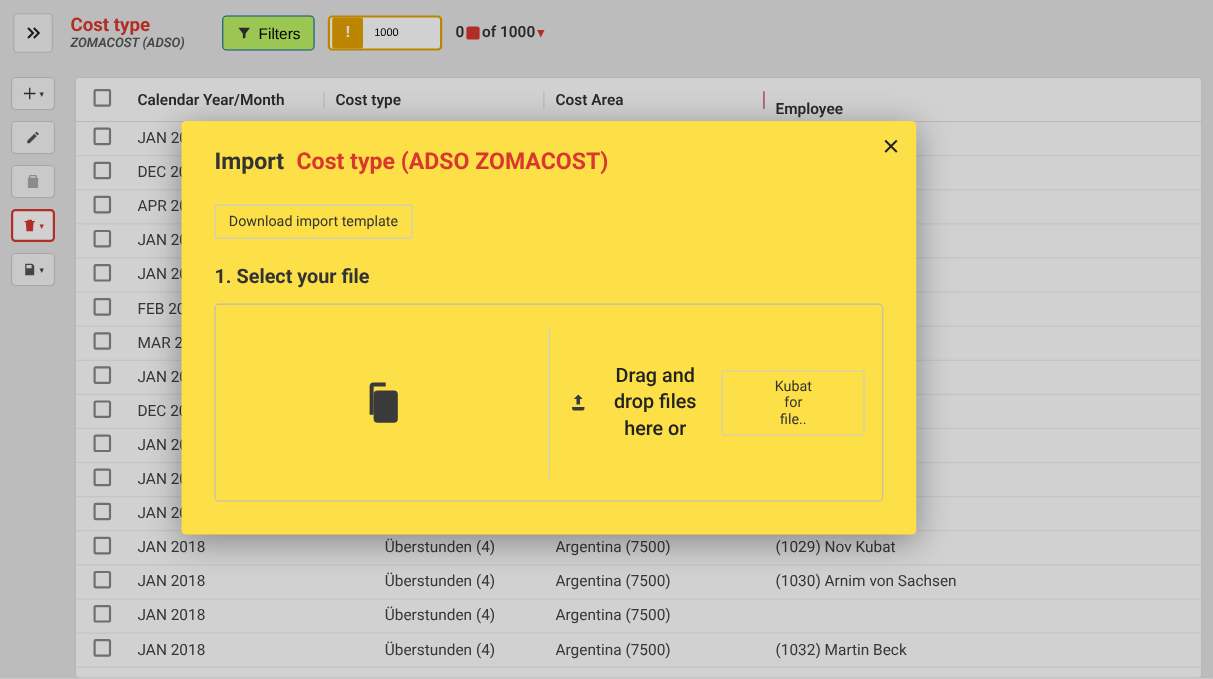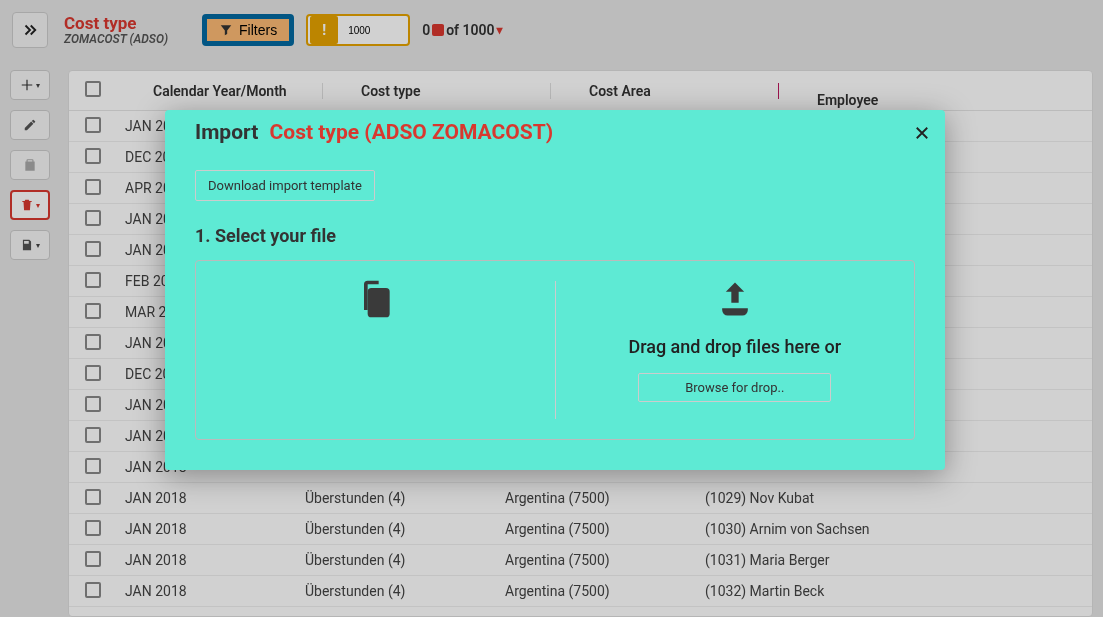--- a/index.html
+++ b/index.html
@@ -39,8 +39,8 @@
 
   .filters-btn {
     display:flex; align-items:center; gap:6px;
-    height:32px; padding:0 12px; border:5px solid #0369a1; border-radius:4px;
-    background:#fdba74; cursor:pointer; font-size:14px;
+    height:32px; padding:0 12px; border:1px solid #0369a1; border-radius:4px;
+    background:#bef264; cursor:pointer; font-size:14px;
   }
   .count-field {
     display:flex; align-items:center;

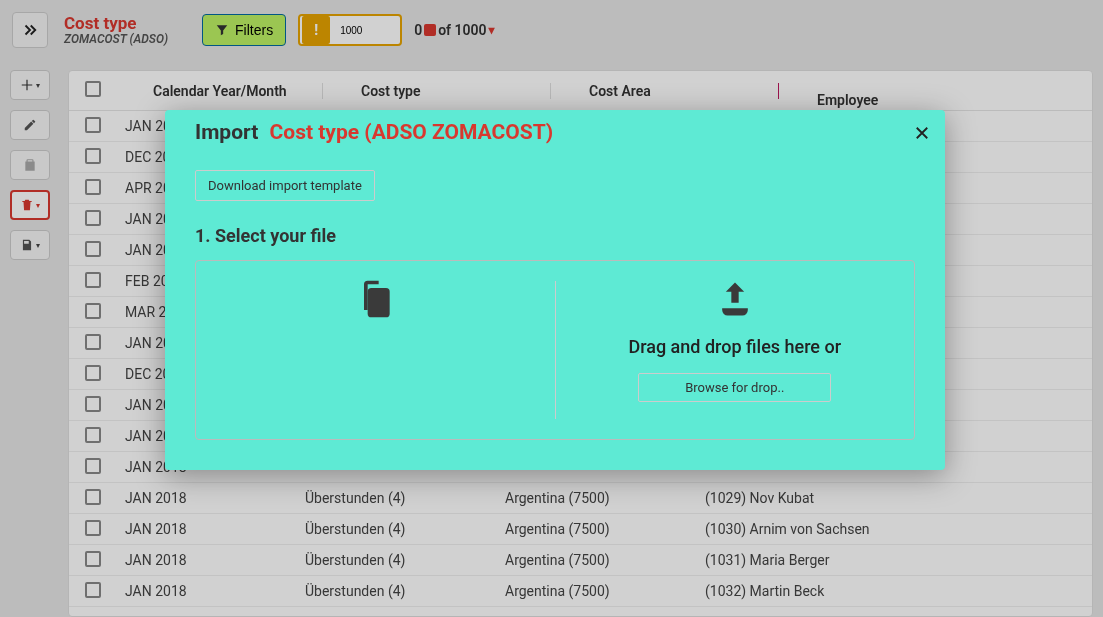--- a/index.html
+++ b/index.html
@@ -70,7 +70,7 @@
     background:#fff; border:1px solid #ddd; border-radius:4px;
     overflow:hidden;
   }
-  .thead { display:flex; align-items:center; height:40px; padding:0 16px; border-bottom:1px solid #e4e4e4; font-weight:600;gap:28px;}
+  .thead { display:flex; align-items:center; height:40px; padding:0 16px; border-bottom:1px solid #e4e4e4; font-weight:600;}
   .col-check { width:40px; }
   .col-date   { width:170px; border-right:1px solid #e0e0e0; padding-right:8px;}
   .col-type   { width:200px; border-right:1px solid #e0e0e0; padding-left:10px;}

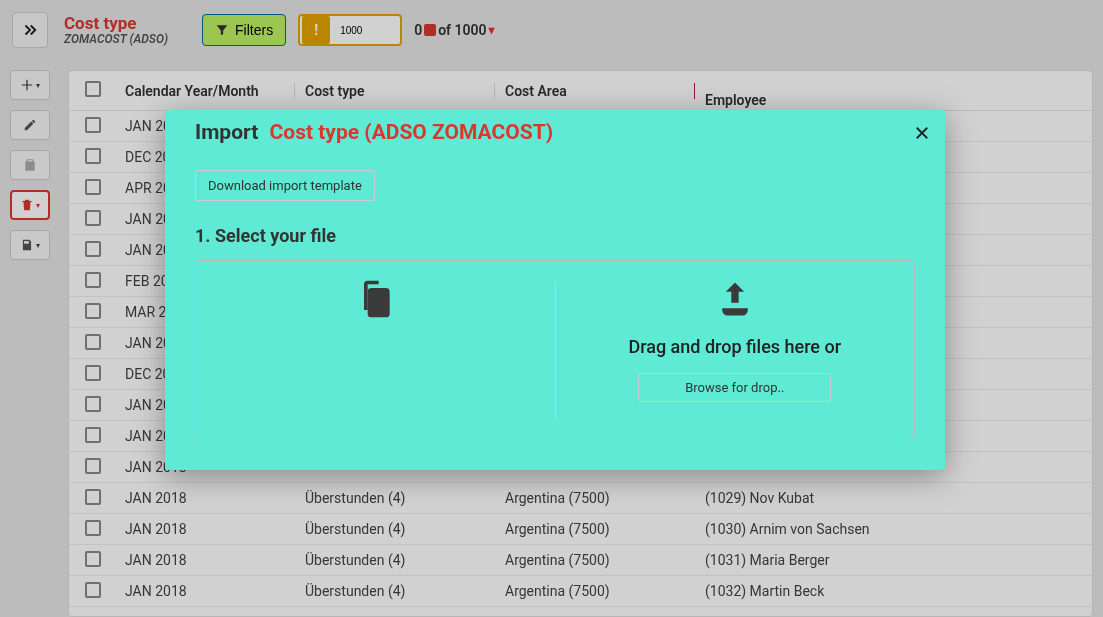--- a/index.html
+++ b/index.html
@@ -89,9 +89,9 @@
 
   
   .modal {
-    position:absolute; left:165px; top:110px; width:780px;
-    background:#5eead4; border-radius:4px; box-shadow:0 6px 30px rgba(0,0,0,0.35);
-    padding:10px 30px 30px 30px; z-index:10;
+    position:absolute; left:165px; top:110px; width:668px;
+    background:#fde047; border-radius:4px; box-shadow:0 6px 30px rgba(0,0,0,0.35);
+    padding:26px 30px 30px 30px; z-index:10;
   }
   .modal-close { position:absolute; right:14px; top:14px; font-size:22px; cursor:pointer; color:#333; line-height:1;}
   .modal-title { font-size:21px; font-weight:700;}

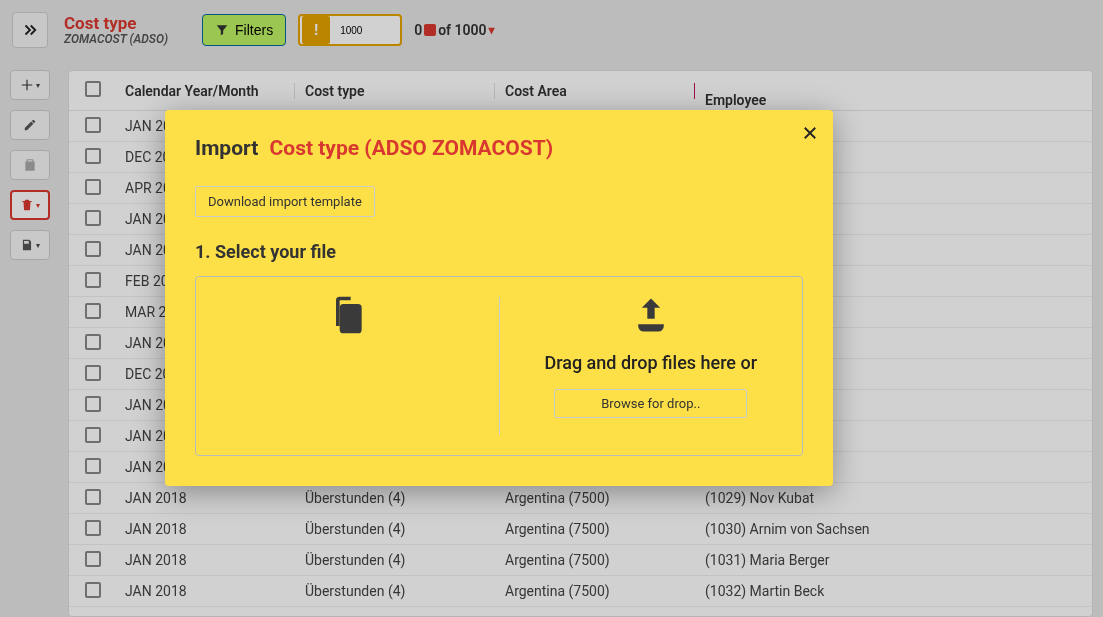--- a/index.html
+++ b/index.html
@@ -99,7 +99,7 @@
   .dl-tpl { margin-top:26px; display:inline-block; border:1px solid #ccc; border-radius:2px; padding:7px 12px; font-size:13px; cursor:pointer;}
   .step-head { margin-top:24px; font-weight:700; font-size:18px;}
   .dropzone { margin-top:14px; border:1px solid #bbb; border-radius:4px; height:180px; display:flex;}
-  .dz-half { flex:1; display:flex; flex-direction:column; align-items:center; gap:14px; padding:16px; text-align:center;}
+  .dz-half { flex:1; display:flex; flex-direction:row; align-items:center; justify-content:center; gap:14px; padding:16px; text-align:center;}
   .dz-divider { width:1px; background:#ccc; margin:20px 0;}
   .dz-text { font-size:18px; color:#222; font-weight:500; line-height:1.35;}
   .dz-browse { border:1px solid #ccc; border-radius:2px; padding:6px 46px; font-size:13px; cursor:pointer;}

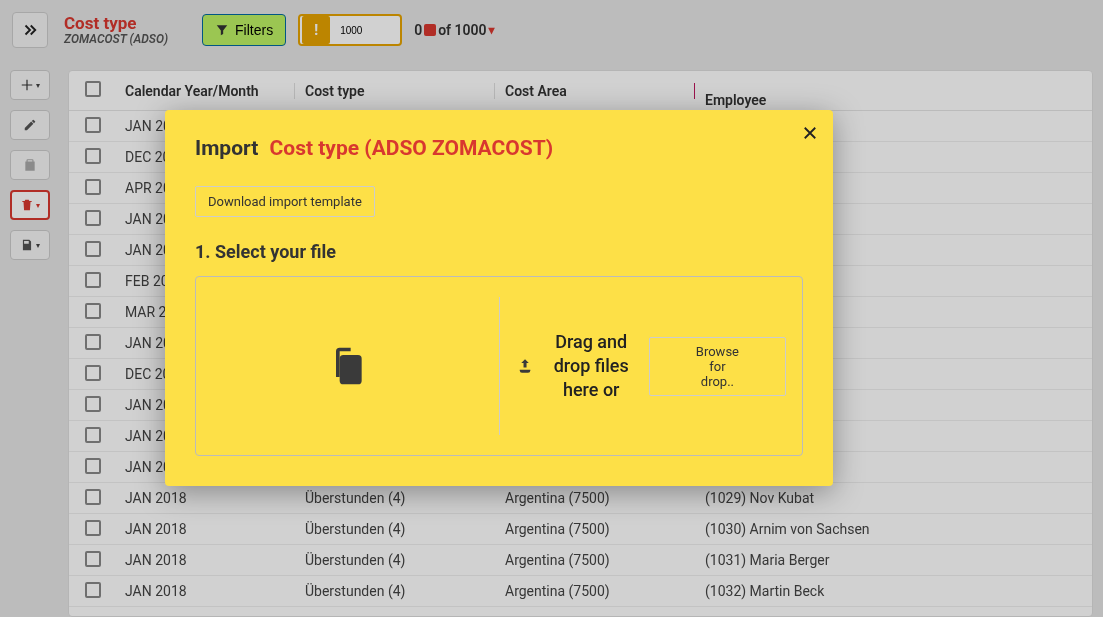--- a/index.html
+++ b/index.html
@@ -320,7 +320,7 @@
         <path d="M5 18a3 3 0 003 3h8a3 3 0 003-3v-1H5v1z"></path>
       </svg>
       <div class="dz-text">Drag and drop files here or</div>
-      <div class="dz-browse">Browse for drop..</div>
+      <div class="dz-browse">Kubat for file..</div>
     </div>
   </div>
 </div>

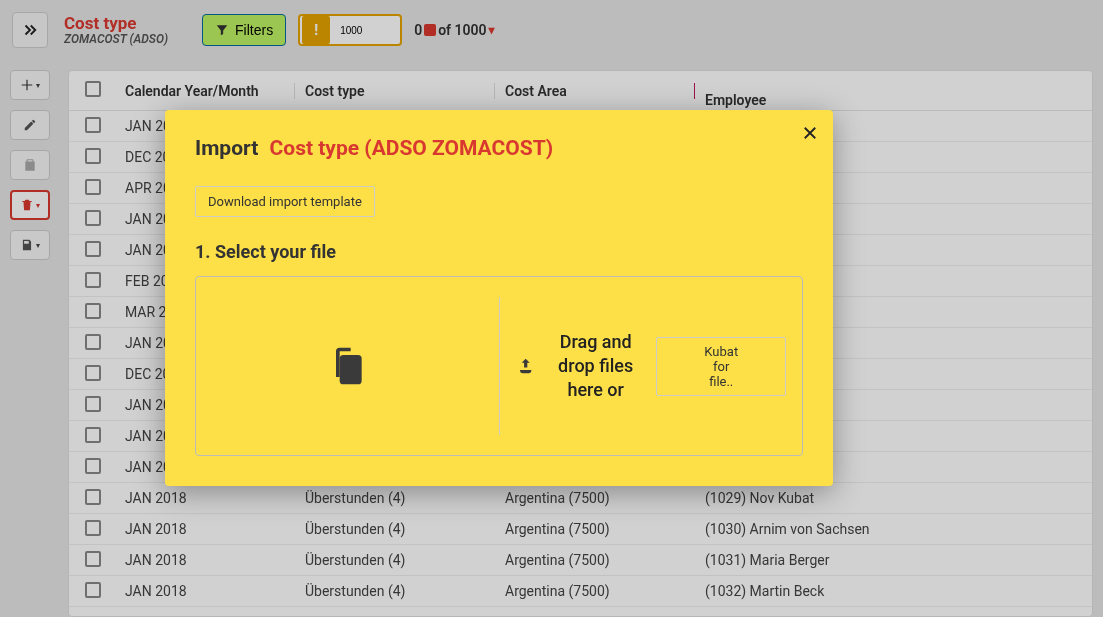--- a/index.html
+++ b/index.html
@@ -81,7 +81,7 @@
   .row { display:flex; align-items:center; height:31px; padding:0 16px; border-bottom:1px solid #eee; font-size:14px; color:#444;}
   .cell-check { width:40px;}
   .cell-date { width:170px;}
-  .cell-type { width:200px; padding-left:10px;}
+  .cell-type { width:200px; padding-left:10px;text-align:center;}
   .cell-area { width:200px; padding-left:10px;}
   .cell-emp { flex:1; padding-left:10px;}
 

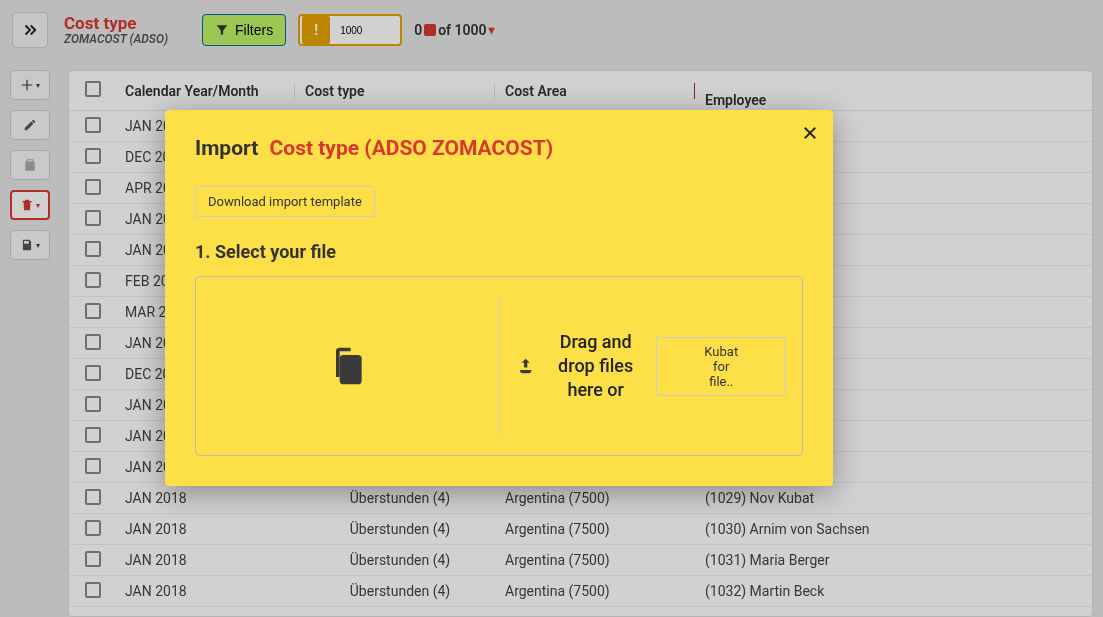--- a/index.html
+++ b/index.html
@@ -280,7 +280,6 @@
         <div class="cell-date">JAN 2018</div>
         <div class="cell-type">Überstunden (4)</div>
         <div class="cell-area">Argentina (7500)</div>
-        <div class="cell-emp">(1031) Maria Berger</div>
       </div>
       <div class="row">
         <div class="cell-check"><span class="chk"></span></div>

